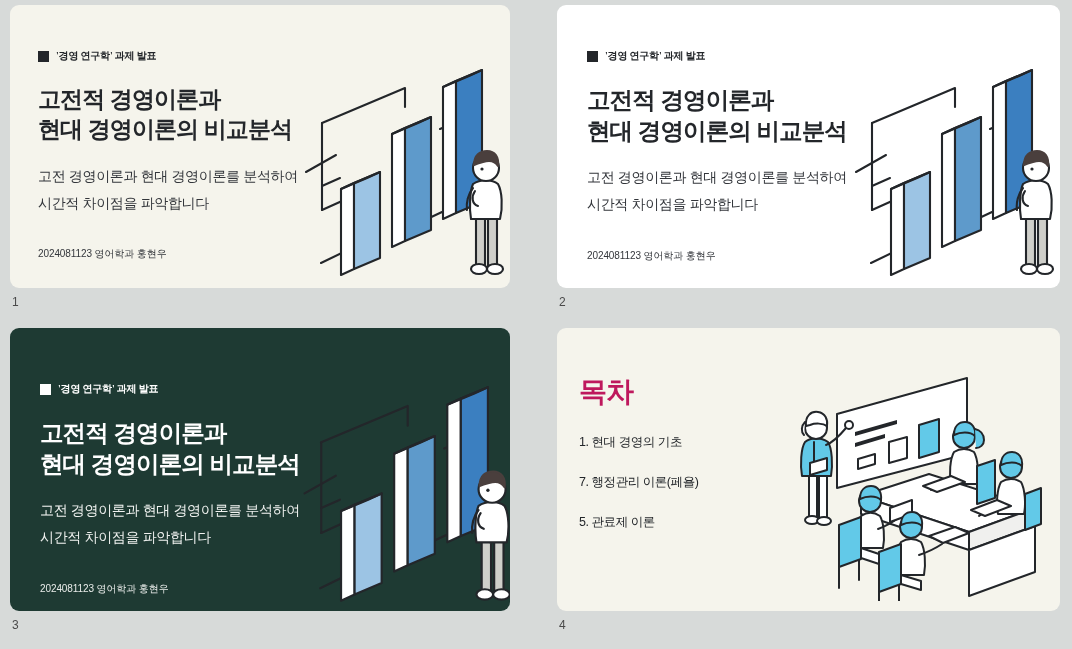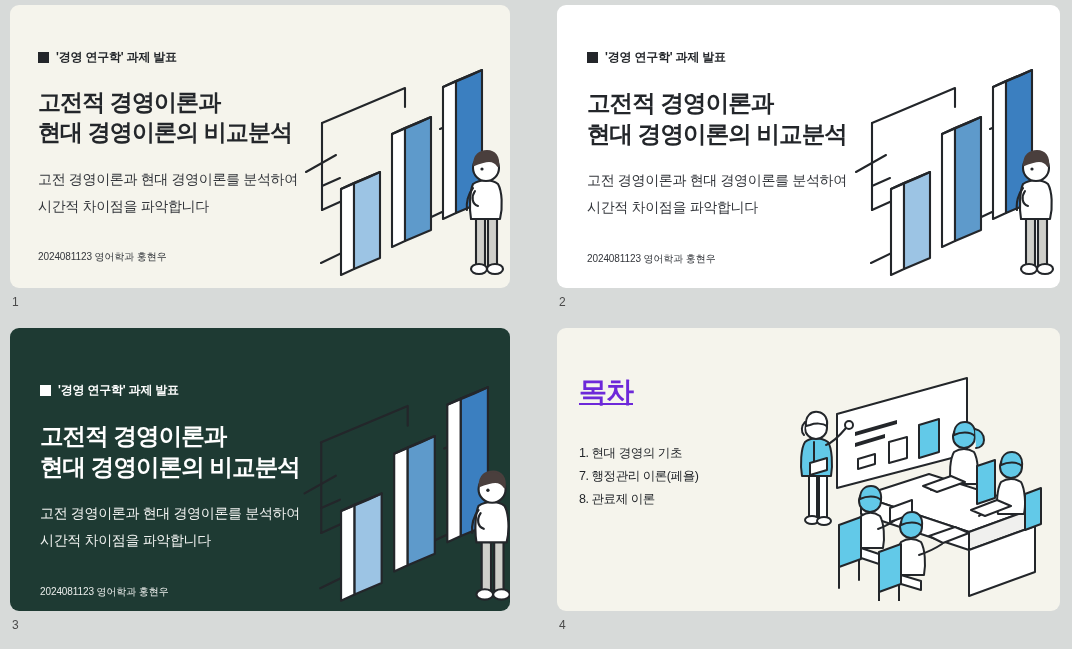--- a/index.html
+++ b/index.html
@@ -78,11 +78,12 @@
     flex: none;
   }
   .eyebrow-text {
-    font-size: 12px;
+    font-size: 10px;
     font-weight: bold;
     color: #23262a;
     letter-spacing: -0.2px;
     white-space: nowrap;
+    font-family: Liberation Serif, serif;
   }
   .dark .eyebrow-square { background: #ffffff; }
   .dark .eyebrow-text   { color: #ffffff; }

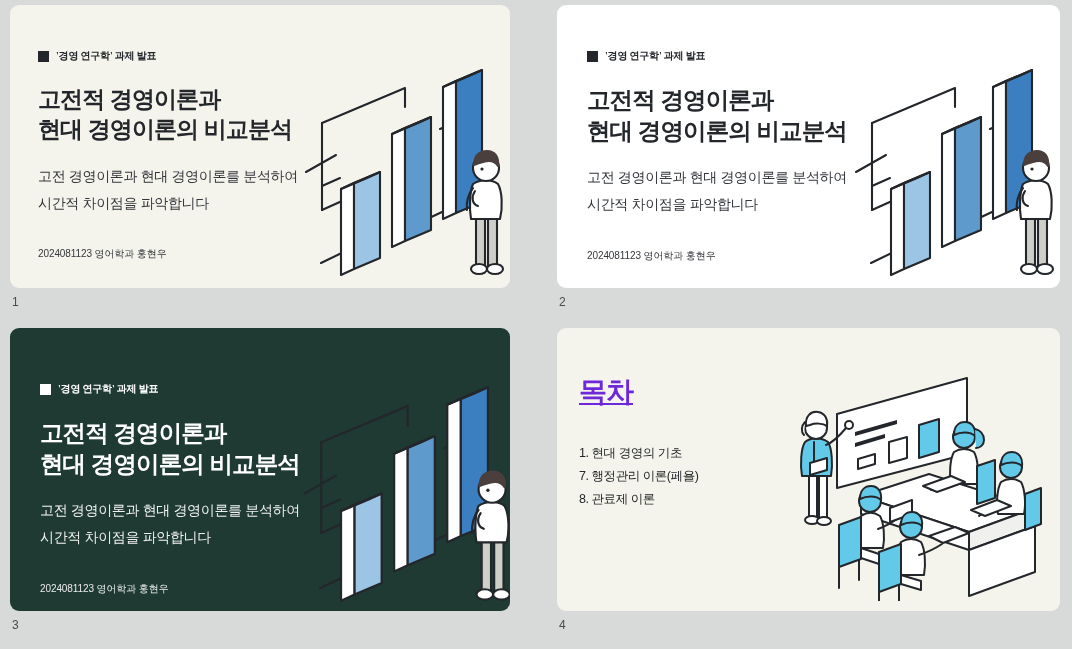--- a/index.html
+++ b/index.html
@@ -144,10 +144,9 @@
   .agenda-heading {
     font-size: 28px;
     font-weight: bold;
-    color: #6d28d9;
+    color: #be185d;
     letter-spacing: -1px;
-    margin-bottom: 31px;
-    text-decoration: underline;
+    margin-bottom: 20px;
   }
   .agenda-list {
     list-style: none;

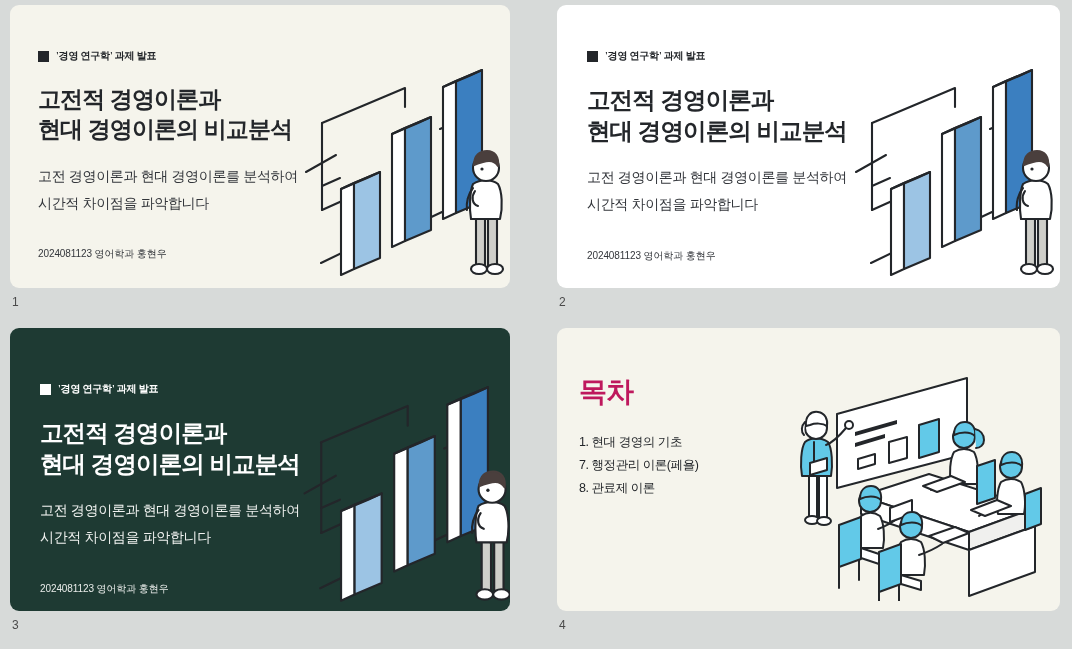--- a/index.html
+++ b/index.html
@@ -157,6 +157,7 @@
     color: #23262a;
     letter-spacing: -0.45px;
     white-space: nowrap;
+    margin-top: 17px;
   }
 </style>
 </head>

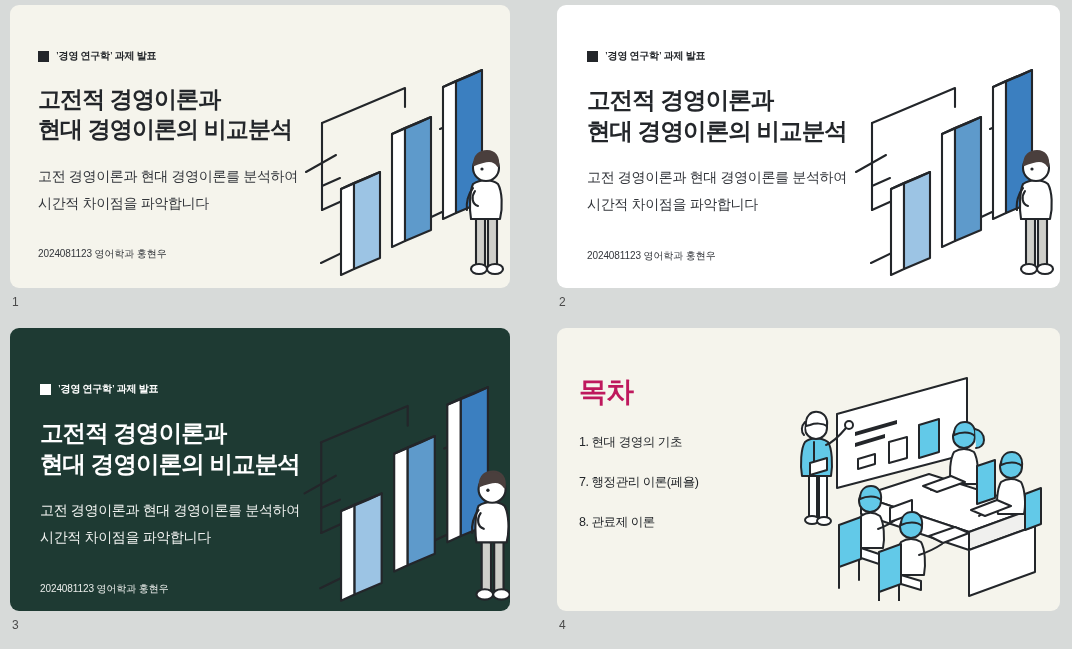--- a/index.html
+++ b/index.html
@@ -356,7 +356,7 @@
         <ul class="agenda-list">
           <li>1. 현대 경영의 기초</li>
           <li>7. 행정관리 이론(페욜)</li>
-          <li>8. 관료제 이론</li>
+          <li>5. 관료제 이론</li>
         </ul>
       </div>
 

